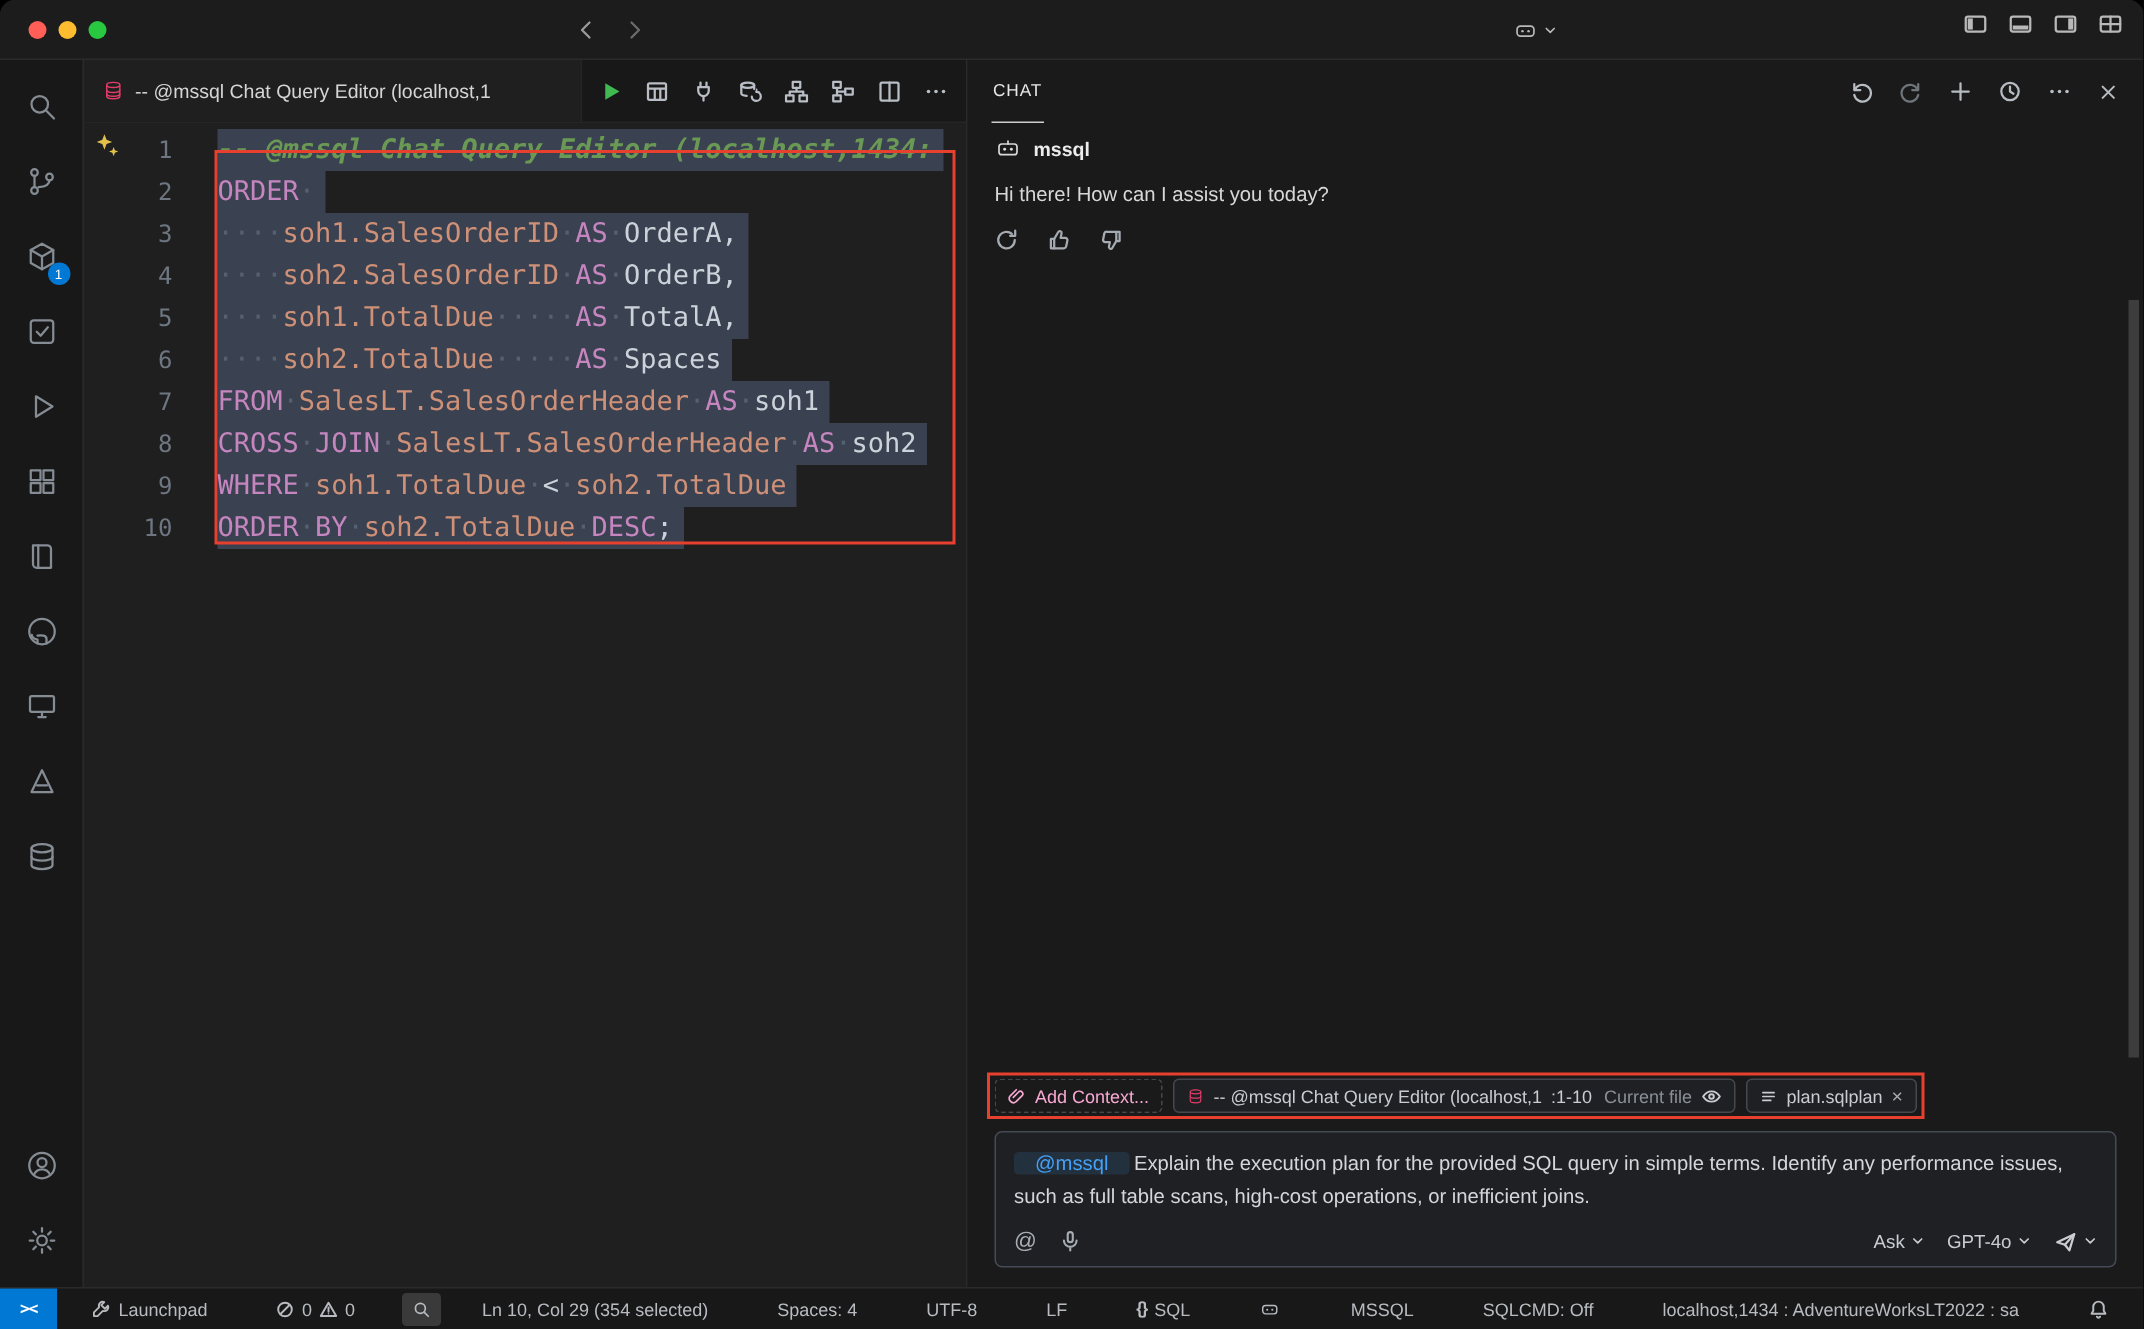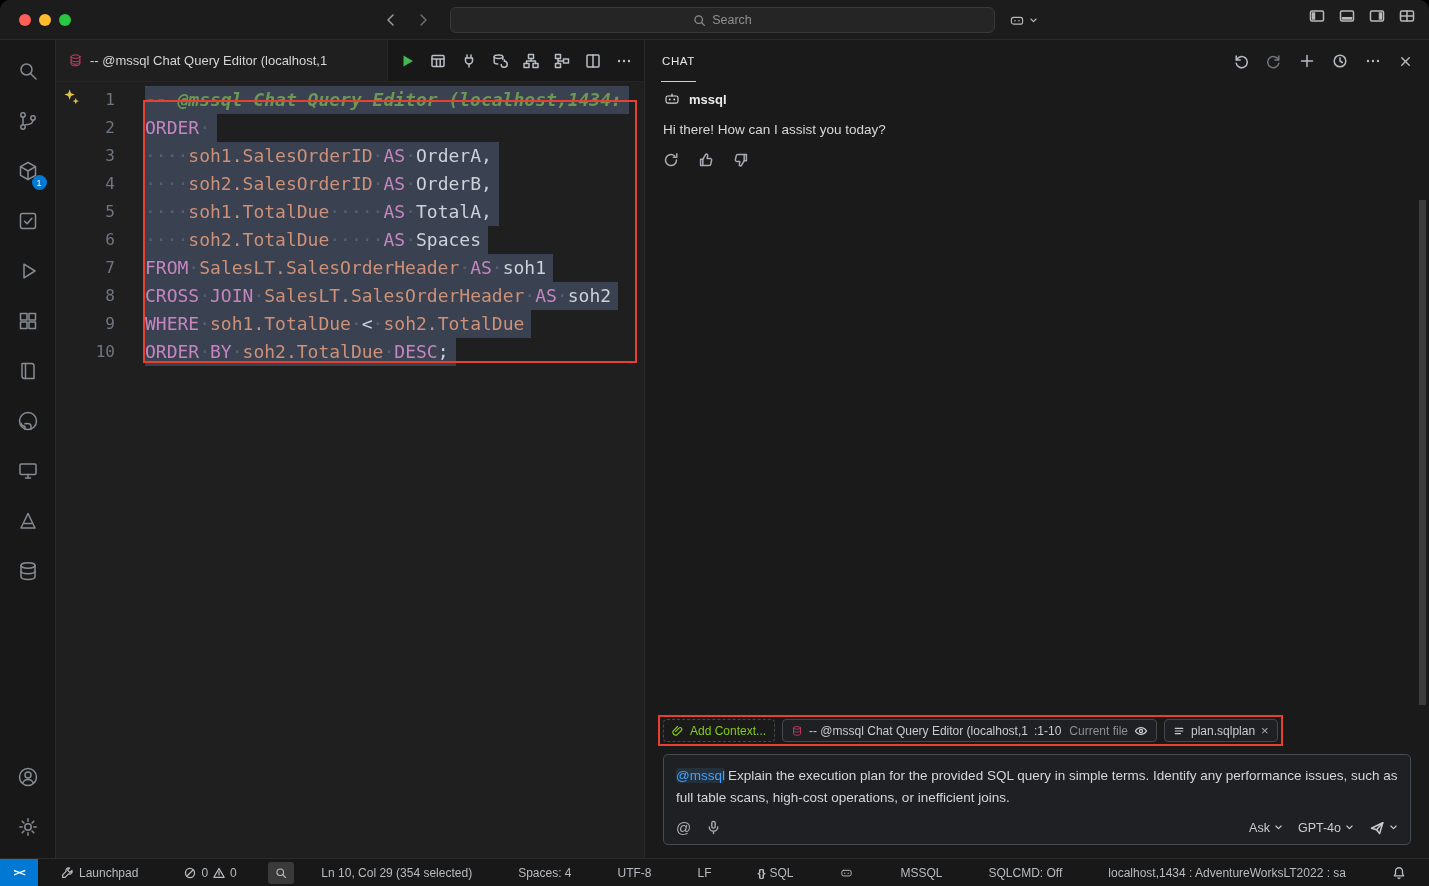--- a/index.html
+++ b/index.html
@@ -132,15 +132,6 @@
             <path d="M6 3l5 5-5 5"></path>
           </svg>
       </span>
-    </div>
-    <div class="search-box">
-      <span class="icon">
-        <svg class="st" width="13" height="13" viewBox="0 0 16 16">
-            <circle cx="7" cy="7" r="4.6"></circle>
-            <path d="M10.5 10.5L14 14"></path>
-          </svg>
-      </span>
-      <span>Search</span>
     </div>
     <div class="copilot-menu">
       <span class="icon">

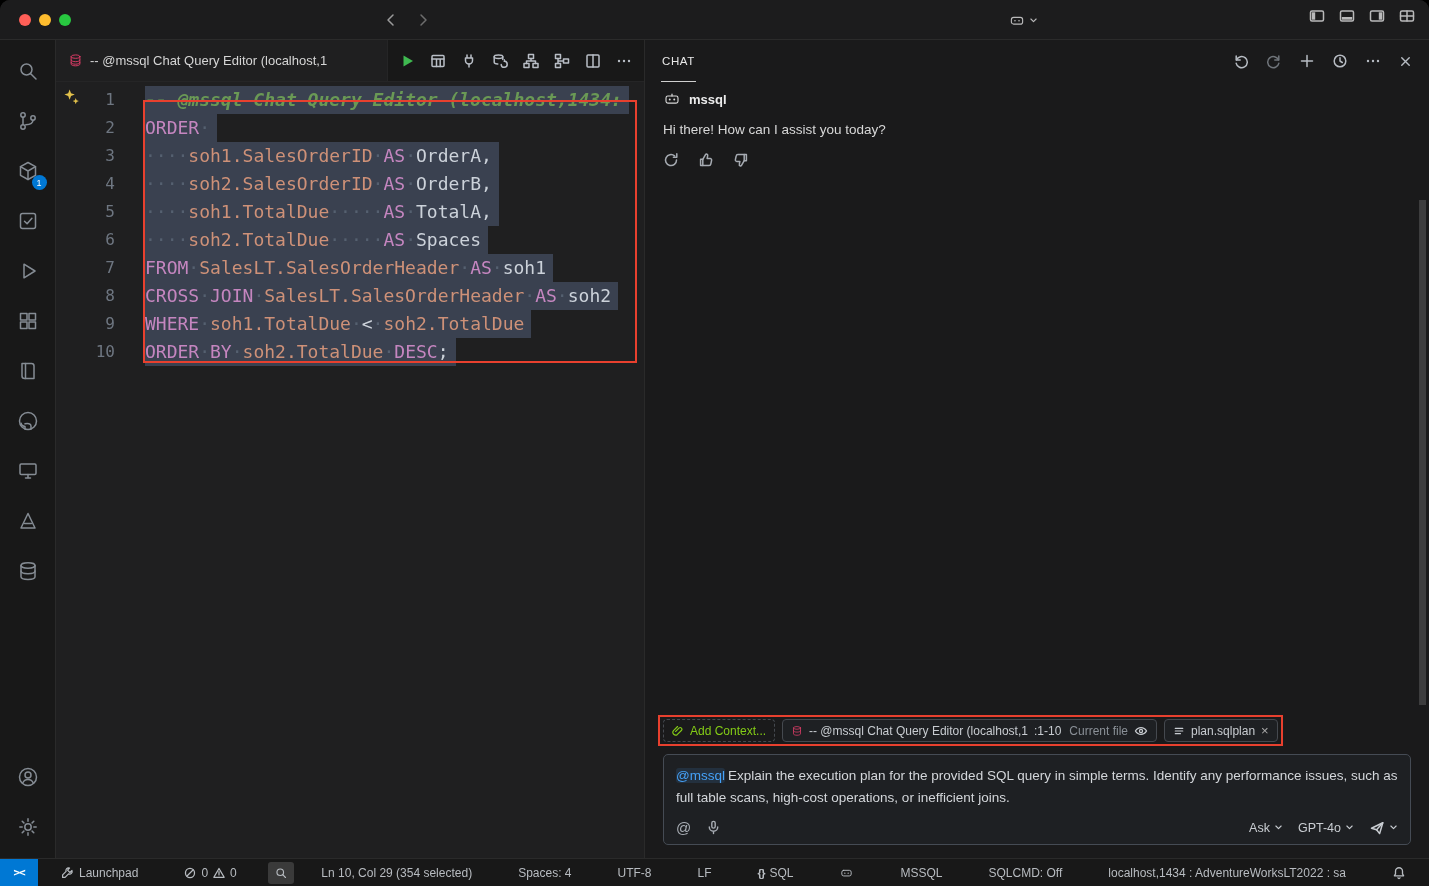--- a/index.html
+++ b/index.html
@@ -84,7 +84,7 @@
   .chips-annotation{ inset:0; }
   .chip{ height:23px; display:flex; align-items:center; gap:6px; padding:0 8px; border-radius:4px;
     border:1px solid #45494f; background:#1e2023; font-size:12px; color:#c8ccd1; white-space:nowrap; cursor:pointer; }
-  .chip.dashed{ border-style:dashed; color:#84cc16; background:transparent;justify-content:flex-end; }
+  .chip.dashed{ border-style:dashed; color:#f9a8d4; background:transparent;justify-content:flex-end; }
   .chip .note{ color:#8a9097; margin-left:2px; }
   .chip .close{ color:#aaa; font-size:13px; line-height:1; }
   .chip .range{ color:#c8ccd1; }

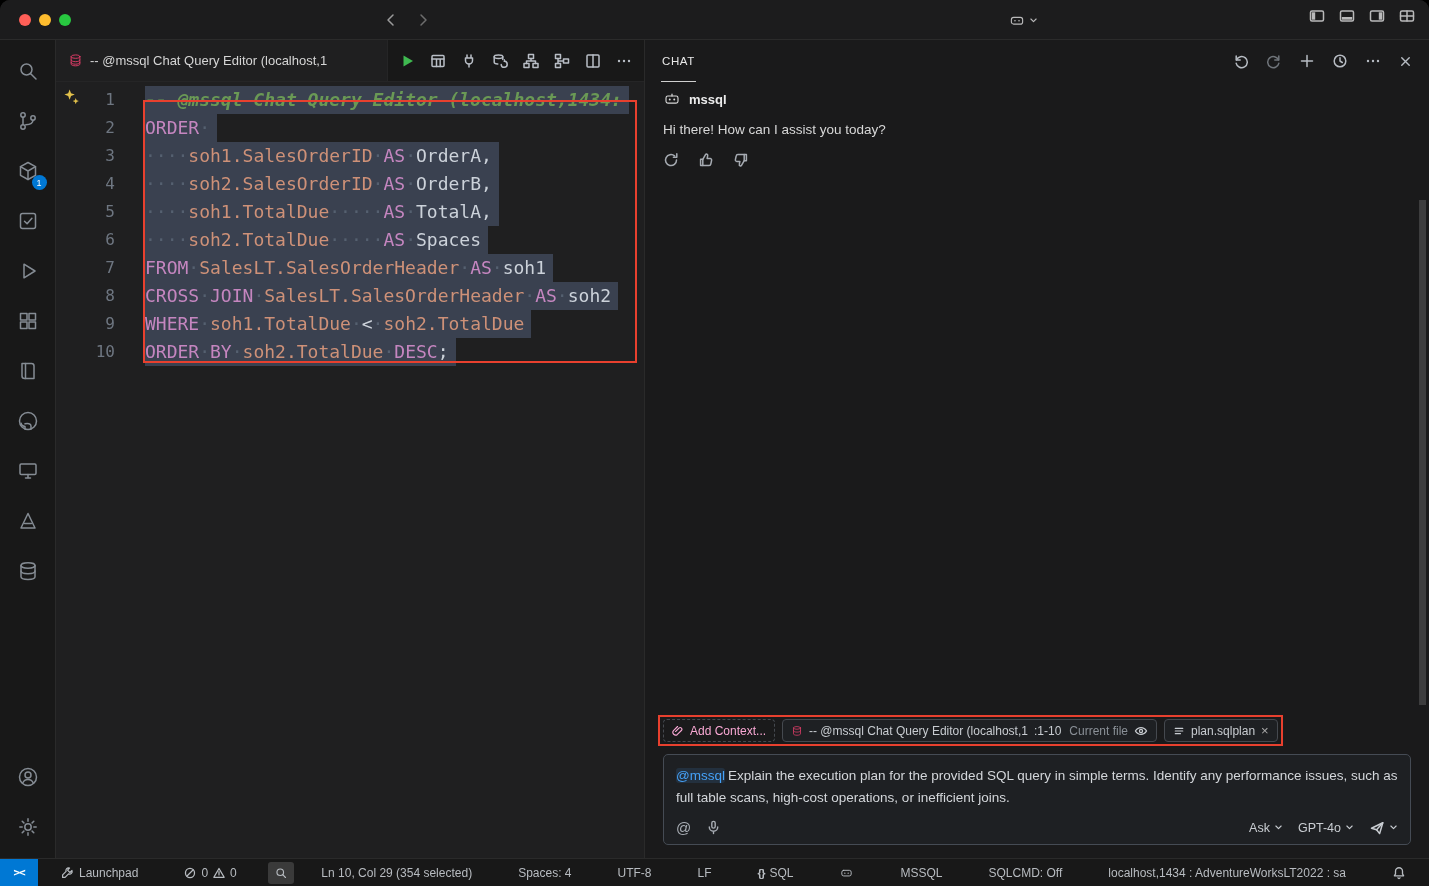--- a/index.html
+++ b/index.html
@@ -91,7 +91,7 @@
 
   .input-box{ margin-top:8px; border:1px solid #454b54; border-radius:5px; background:#1e2023; padding:10px 12px 8px; }
   .input-text{ font-size:13.5px; line-height:1.62; color:#d3d6da; }
-  .mention{ color:var(--c-mention,#45a1f7); background:rgba(69,161,247,.13); border-radius:3px; padding:0 0; margin-right:3px; }
+  .mention{ color:var(--c-mention,#45a1f7); background:rgba(69,161,247,.13); border-radius:3px; padding:0 14px; margin-right:3px; }
   .input-controls{ display:flex; align-items:center; margin-top:10px; color:#a8adb4; gap:15px; }
   .input-controls .grow{ flex:1; }
   .dropdown{ display:flex; align-items:center; gap:4px; font-size:12.5px; color:#c9cdd2; cursor:pointer; }

